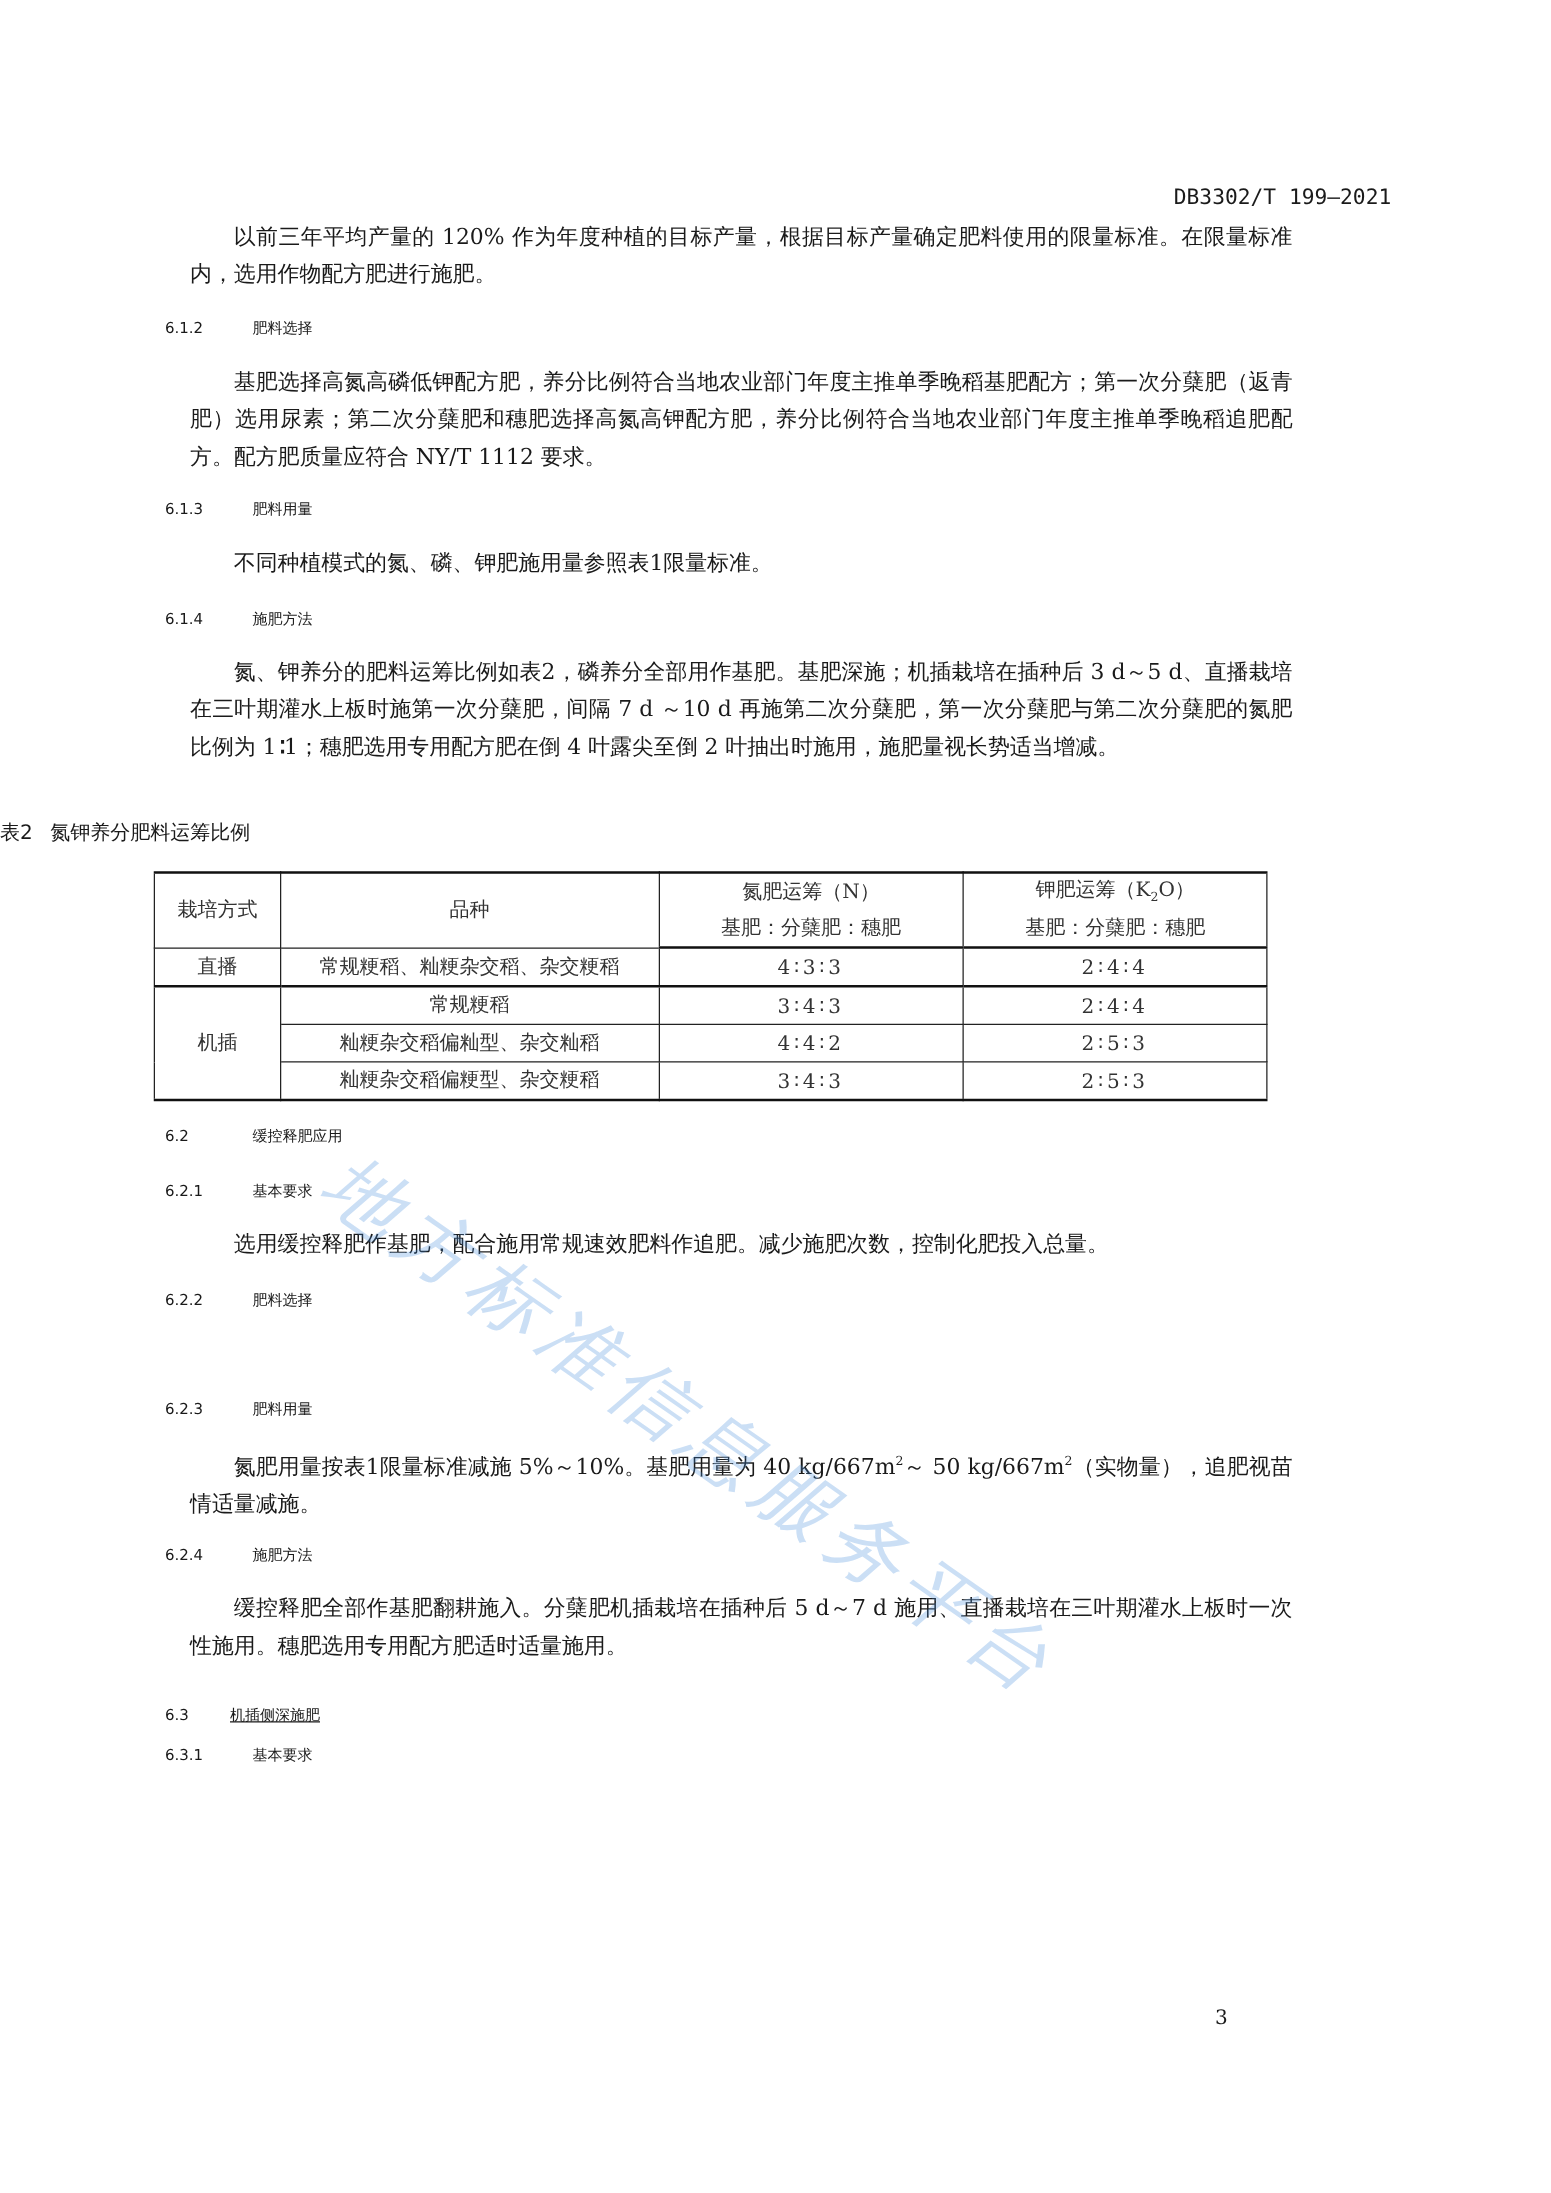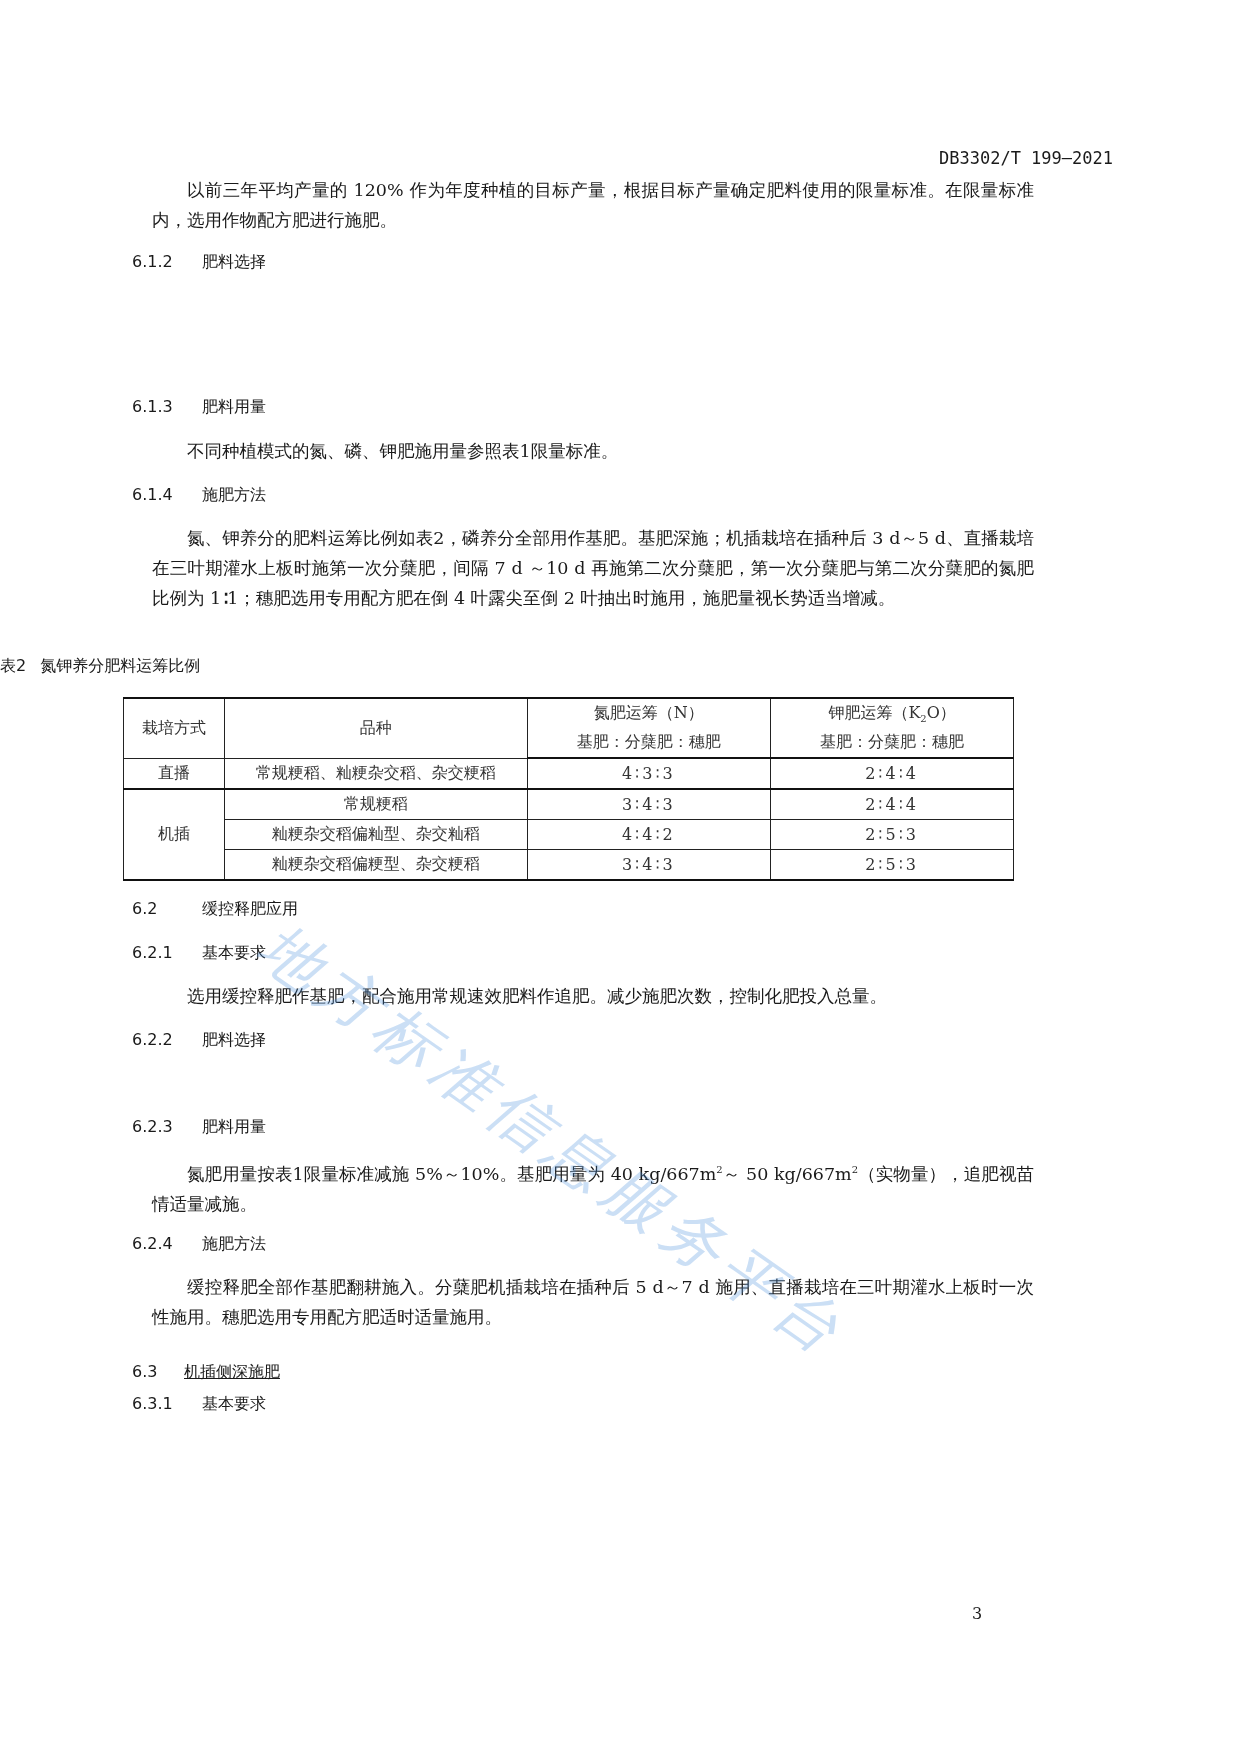--- a/index.html
+++ b/index.html
@@ -8,7 +8,7 @@
   .page { position:absolute; left:0; top:0; width:1241px; height:1550px; }
   .std-code { position:absolute; top:148px; right:128px; font-family:"DejaVu Sans Mono","Liberation Mono",monospace; font-size:17px; letter-spacing:0; }
   .p { position:absolute; left:132px; width:882px; font-size:17.5px; line-height:30px; text-indent:2em; text-align:justify;margin-left:20px; }
-  .h { position:absolute; left:132px; font-family:"DejaVu Sans","Liberation Sans",sans-serif; font-size:16px; line-height:24px; }
+  .h { position:absolute; left:132px; font-family:"DejaVu Sans","Liberation Sans",sans-serif; font-size:12px; line-height:24px; }
   .h .num { display:inline-block; min-width:70px; }
   .caption { position:absolute; left:0; width:1241px; top:656px; text-align:left; font-family:"DejaVu Sans","Liberation Sans",sans-serif; font-size:16px; }
   .caption .cap-num { margin-right:14px; }

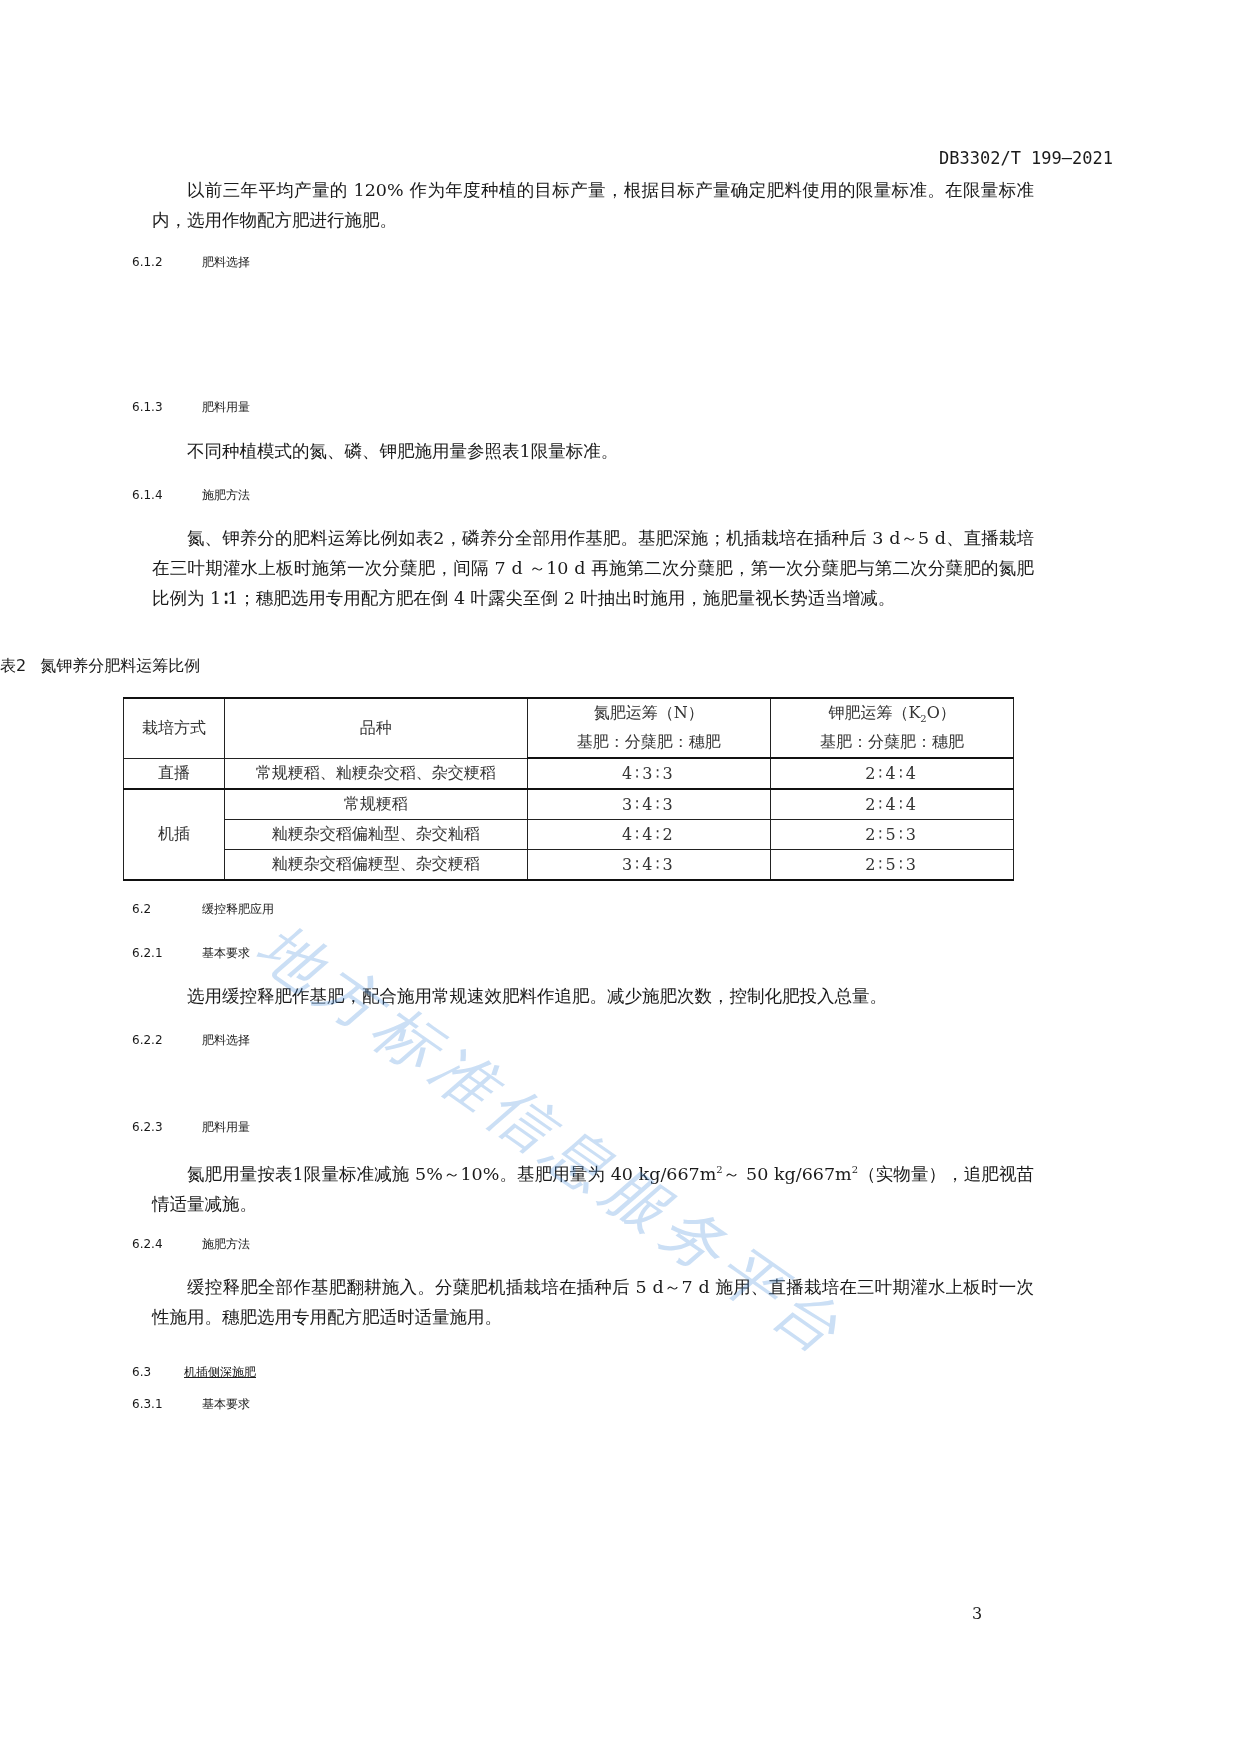--- a/index.html
+++ b/index.html
@@ -36,6 +36,7 @@
   <div class="h" style="top:250px;">
     <span class="num">6.1.2</span><span>肥料选择</span>
   </div>
+  <div class="p" style="top:291px;">基肥选择高氮高磷低钾配方肥，养分比例符合当地农业部门年度主推单季晚稻基肥配方；第一次分蘖肥（返青肥）选用尿素；第二次分蘖肥和穗肥选择高氮高钾配方肥，养分比例符合当地农业部门年度主推单季晚稻追肥配方。配方肥质量应符合 NY/T 1112 要求。</div>
 
   <div class="h" style="top:395px;">
     <span class="num">6.1.3</span><span>肥料用量</span>

